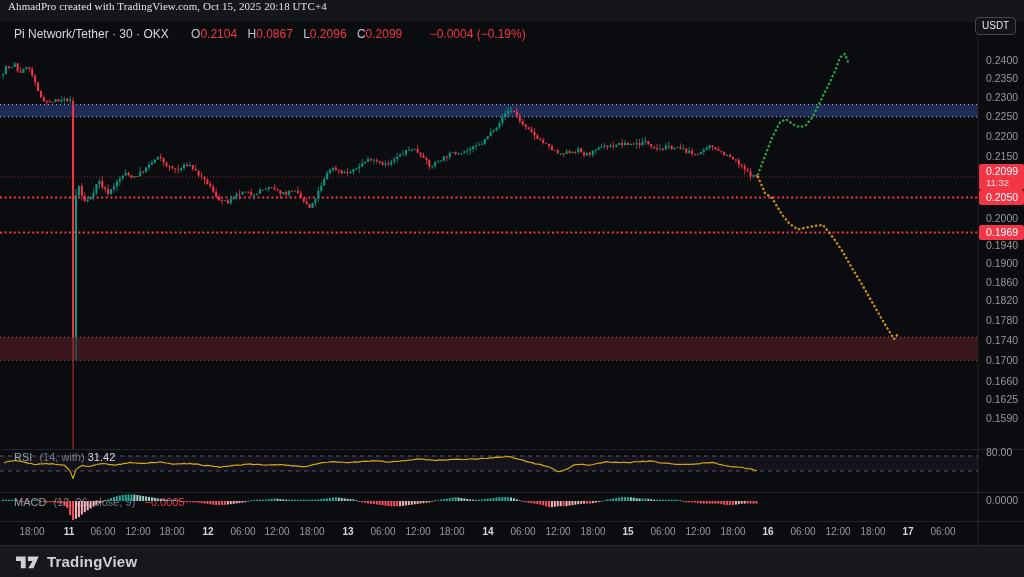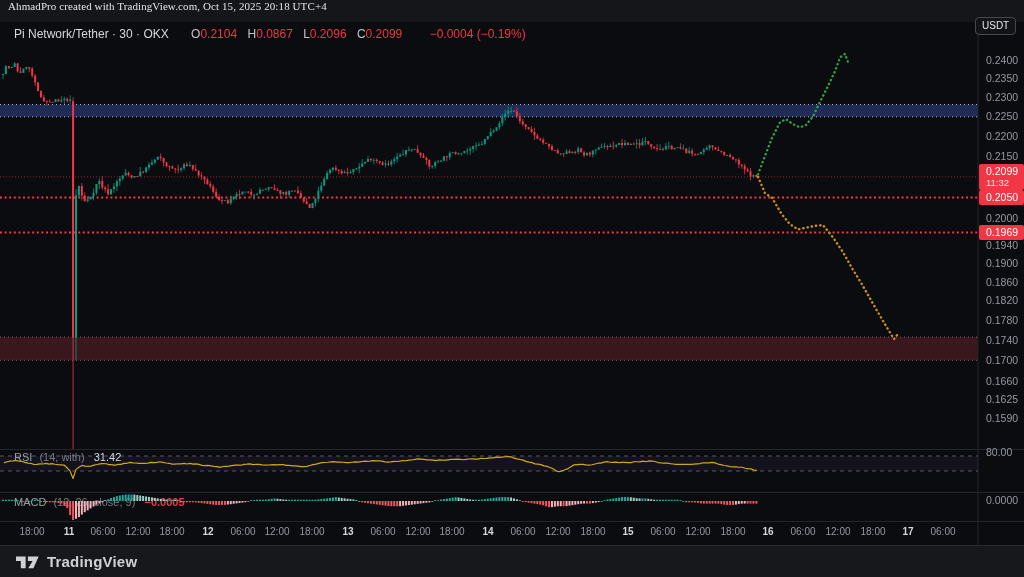--- a/index.html
+++ b/index.html
@@ -25,7 +25,7 @@
 
   #rsi-legend { position:absolute; left:14px; top:451px; z-index:3; font-size:11px;
                 color:#9b9ea8; white-space:nowrap; }
-  #rsi-legend .value { color:#d3d5de; margin-left:6px; }
+  #rsi-legend .value { color:#d3d5de; margin-left:0; }
 
   #macd-legend { position:absolute; left:14px; top:496px; z-index:1; font-size:11px;
                  color:#9b9ea8; white-space:nowrap; }

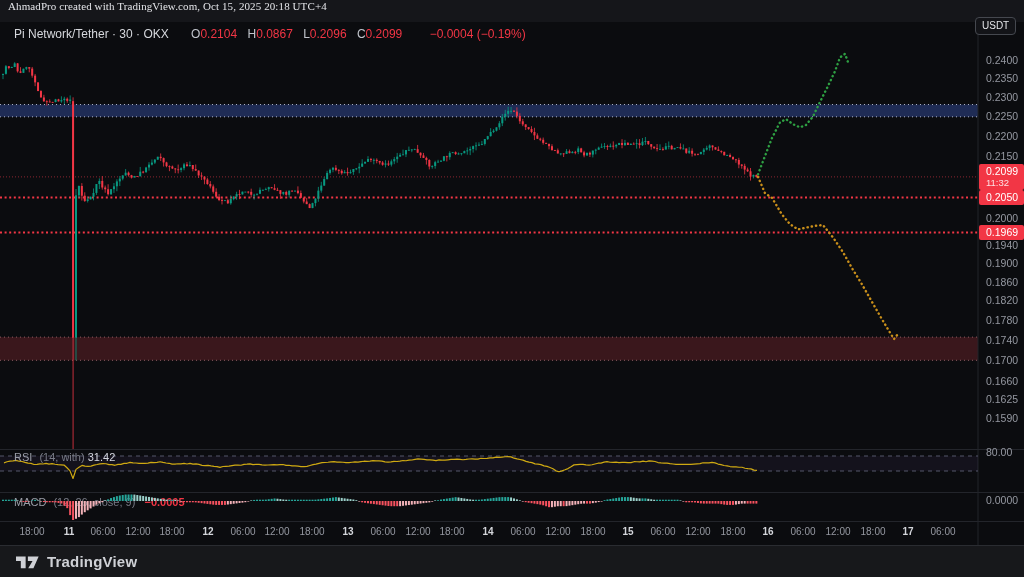--- a/index.html
+++ b/index.html
@@ -29,7 +29,7 @@
 
   #macd-legend { position:absolute; left:14px; top:496px; z-index:1; font-size:11px;
                  color:#9b9ea8; white-space:nowrap; }
-  #macd-legend .value { color:#f23645; margin-left:6px;font-weight:bold; }
+  #macd-legend .value { color:#f23645; margin-left:6px; }
 
   svg#chart { position:absolute; left:0; top:0; z-index:2; }
 

